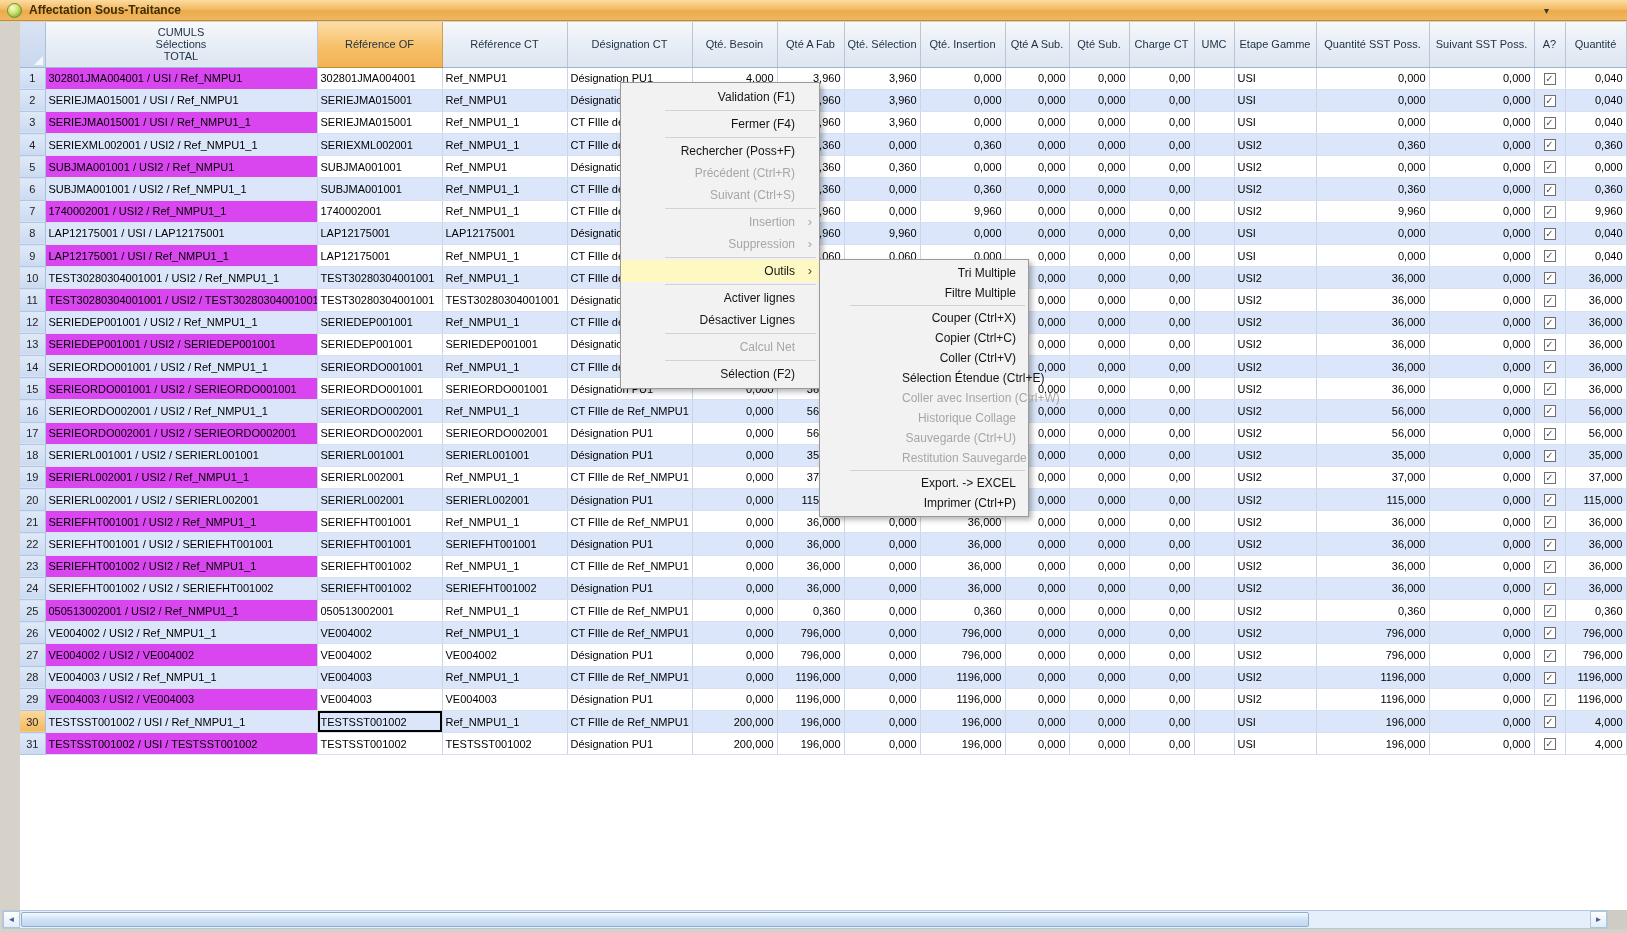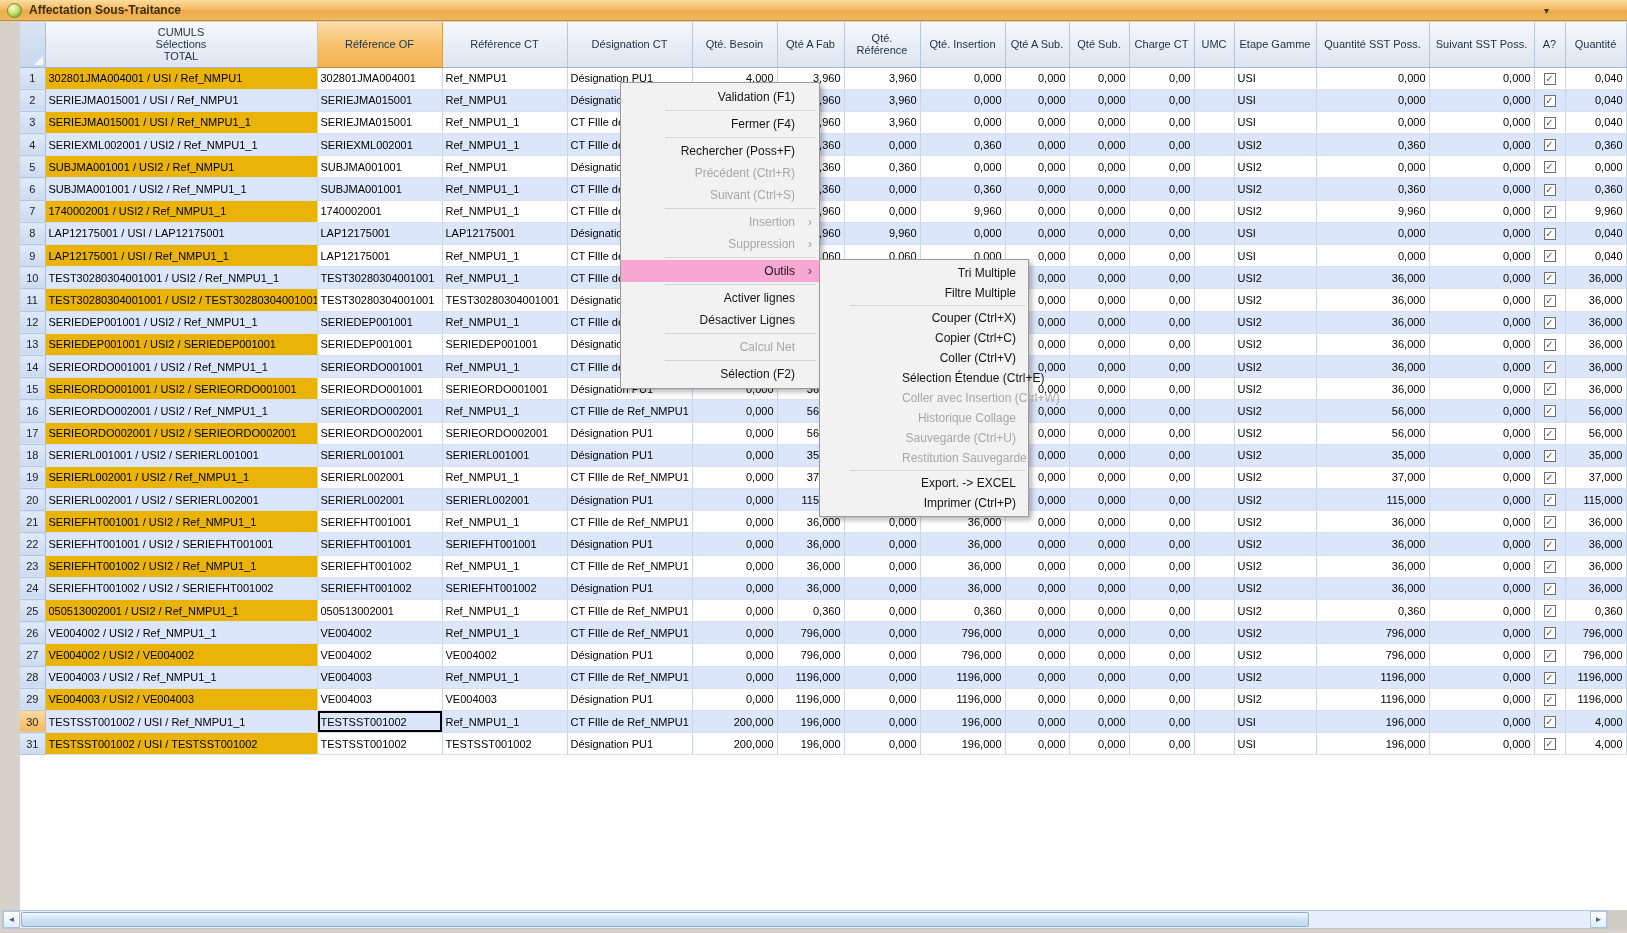--- a/index.html
+++ b/index.html
@@ -156,7 +156,7 @@
           <th>Désignation CT</th>
           <th>Qté. Besoin</th>
           <th>Qté A Fab</th>
-          <th>Qté. Référence</th>
+          <th>Qté. Sélection</th>
           <th>Qté. Insertion</th>
           <th>Qté A Sub.</th>
           <th>Qté Sub.</th>

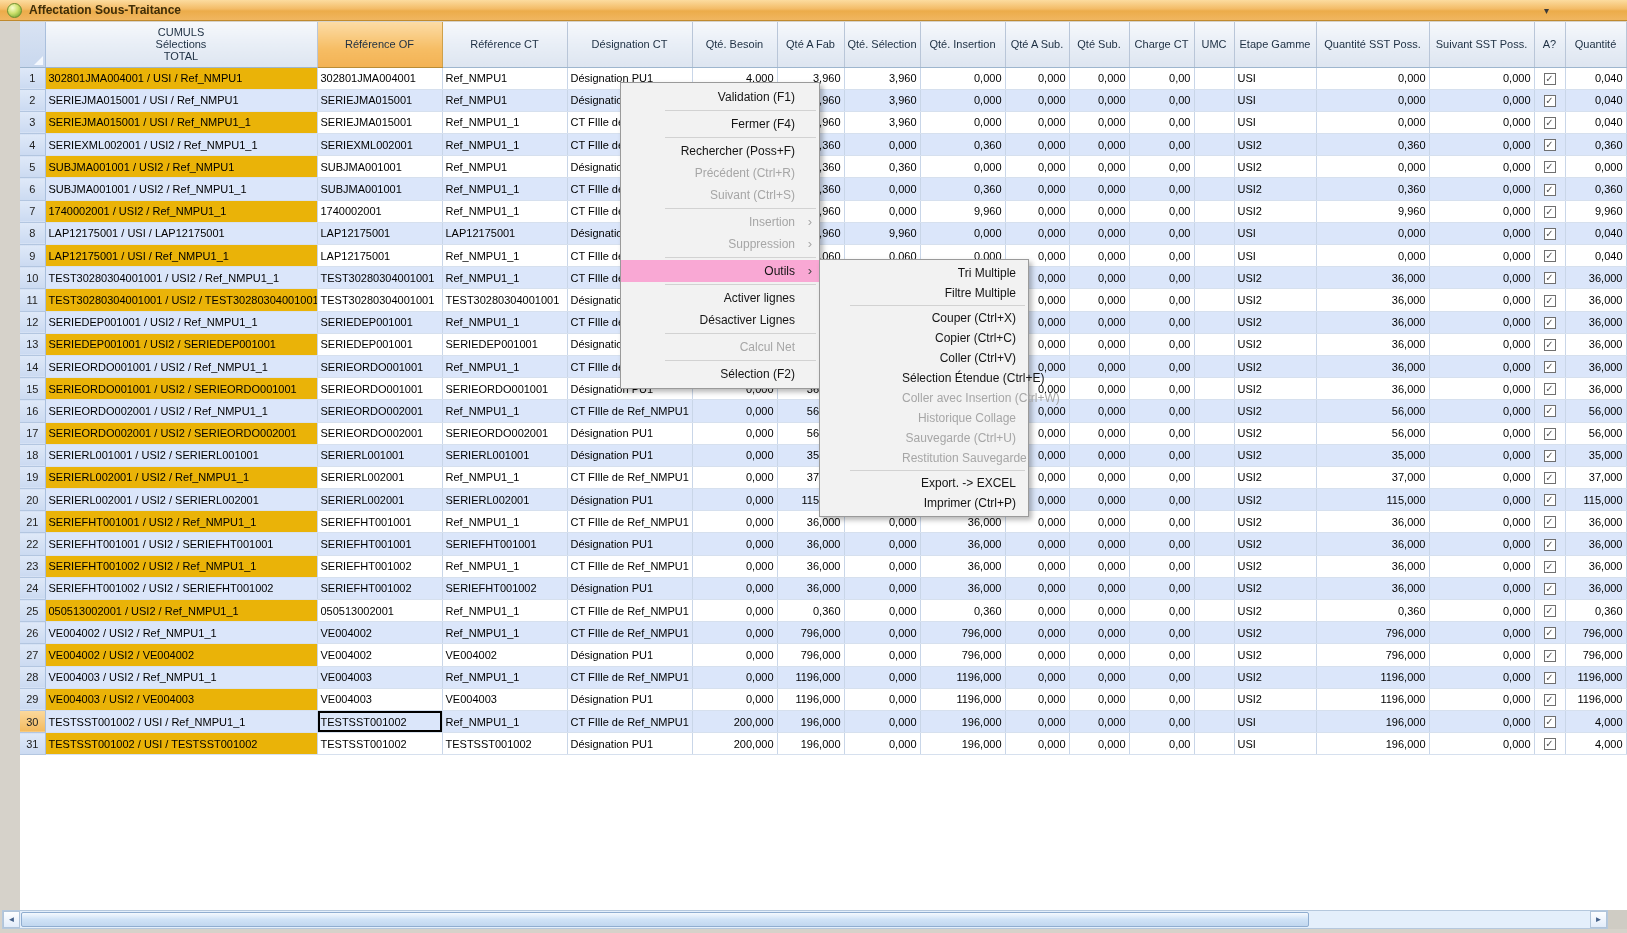--- a/index.html
+++ b/index.html
@@ -56,7 +56,7 @@
     background:#fff;
   }
   tr.blue td{background:#dbe6fa;}
-  tr:not(.blue) td.c0{background:#eab308;}
+  tr:not(.blue) td.c0{background:#d946ef;}
   td.rownum{
     background:linear-gradient(#dfe9f8,#cbdaf1);
     border-right:1px solid #a9bfdc;border-bottom:1px solid #b3c6e0;

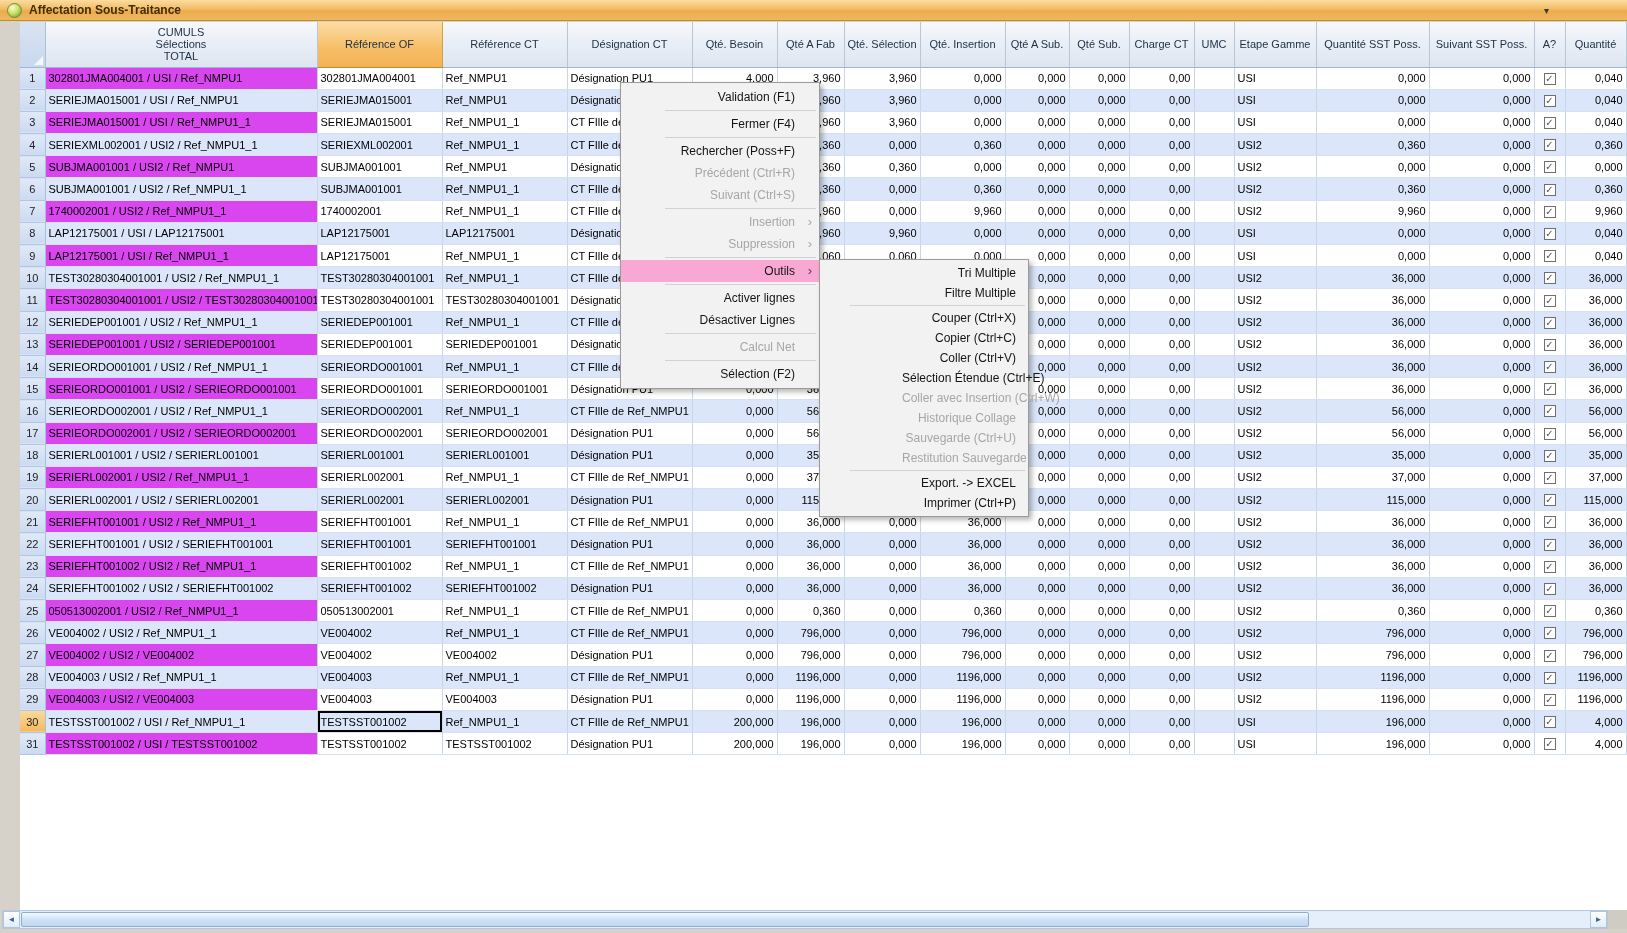--- a/index.html
+++ b/index.html
@@ -86,7 +86,7 @@
   #context-menu .mi{height:22px;line-height:22px;}
   #outils-submenu .mi{height:20px;line-height:20px;padding-left:34px;padding-right:12px;margin-left:48px;}
   .mi.dis{color:#a6a6a6;}
-  .mi.hl{background:#f9a8d4;}
+  .mi.hl{background:#fef9c3;}
   .mi .arr{position:absolute;right:7px;top:0;font-size:13px;color:#474747;}
   .mi.dis .arr{color:#a6a6a6;}
   .msep{height:1px;background:#d2d2d2;margin:2px 3px 2px 44px;}

